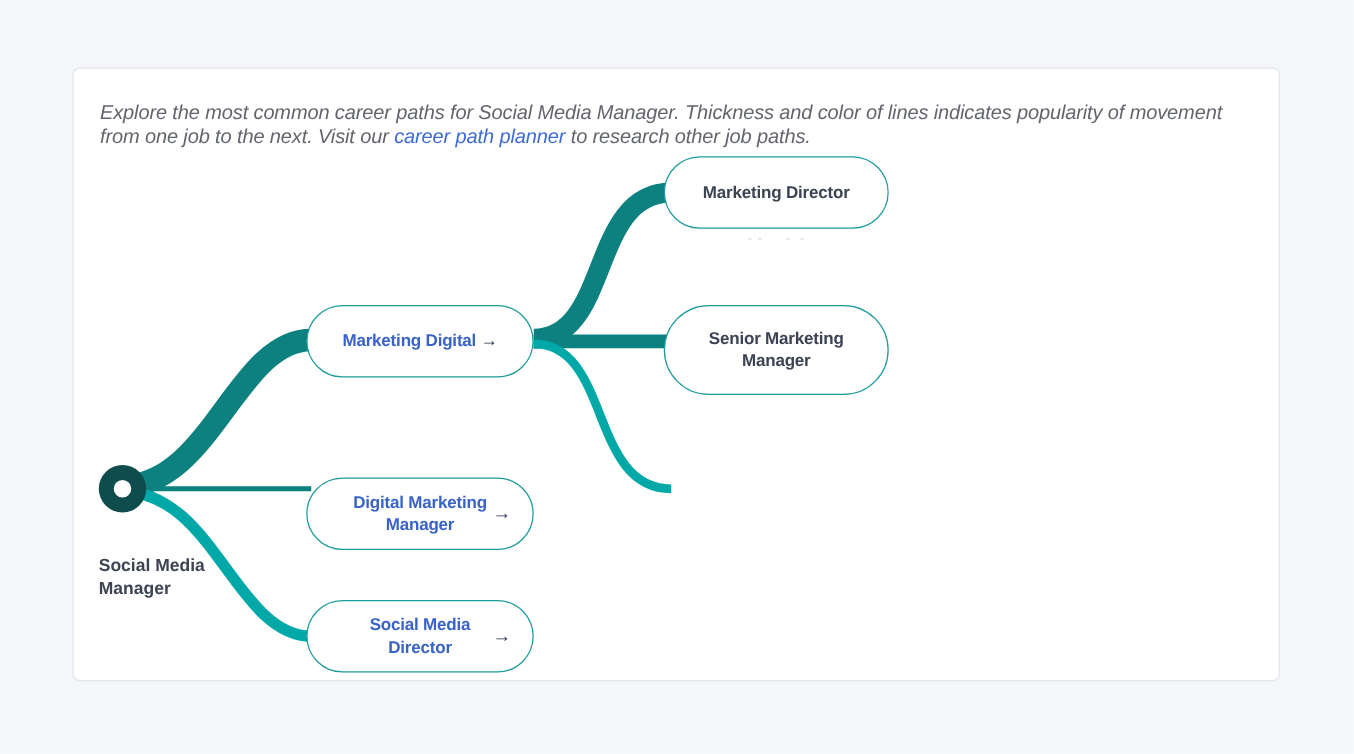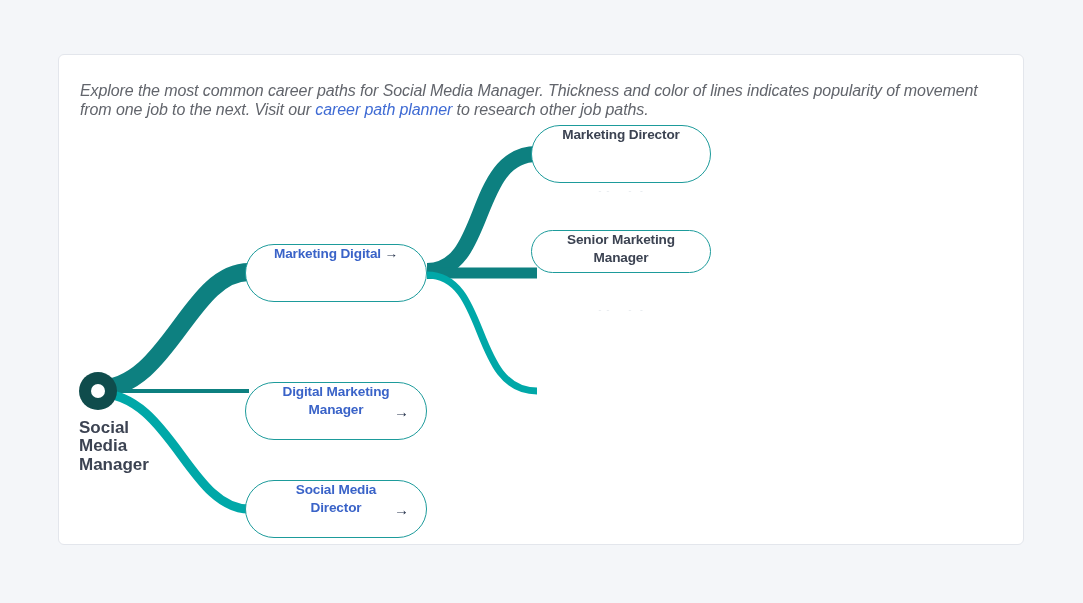--- a/index.html
+++ b/index.html
@@ -70,6 +70,7 @@
     border: 1.4px solid #1d9b9b;
     border-radius: 40px;
     display: flex;
+    align-items: center;
     justify-content: center;
     z-index: 4;
   }

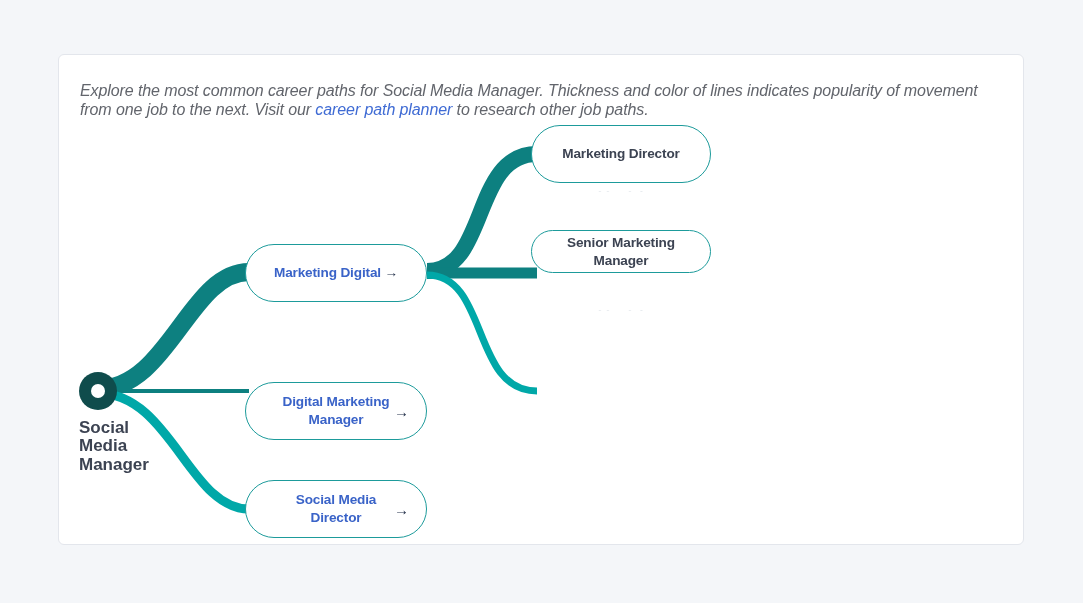--- a/index.html
+++ b/index.html
@@ -207,7 +207,7 @@
       </div>
       <div class="ghost-label" style="left:472px; top:130px;">•&nbsp;•&nbsp;&nbsp;&nbsp;&nbsp;&nbsp;•&nbsp;&nbsp;•</div>
 
-      <div class="node plain-node" style="left:472px; top:175px; width:180px; height:43px;">
+      <div class="node plain-node" style="left:472px; top:189px; width:180px; height:72px;">
         <div class="label">
           <span>Senior Marketing</span><br>
           <span>Manager</span>

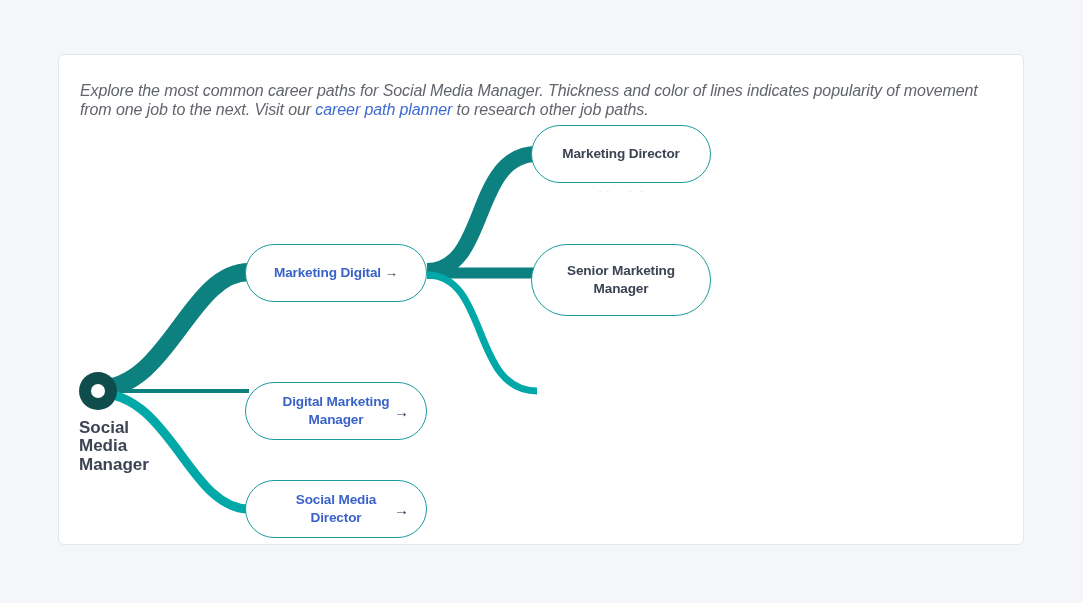--- a/index.html
+++ b/index.html
@@ -124,12 +124,13 @@
   }
   .root-label {
     position: absolute;
-    font-size: 17px;
+    font-size: 14px;
     font-weight: bold;
     color: #3c4352;
     line-height: 18.4px;
     width: 90px;
     z-index: 5;
+    margin-top: 24px;
   }
   .ghost-label {
     position: absolute;

